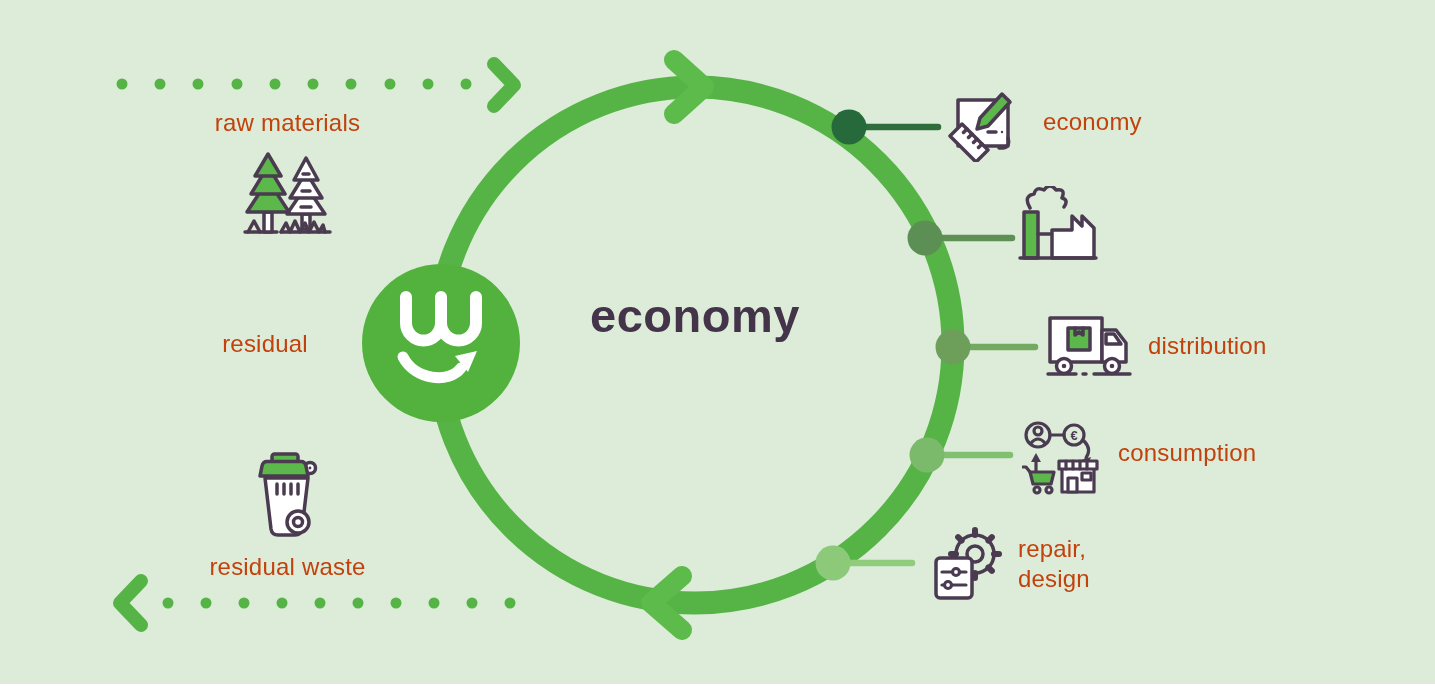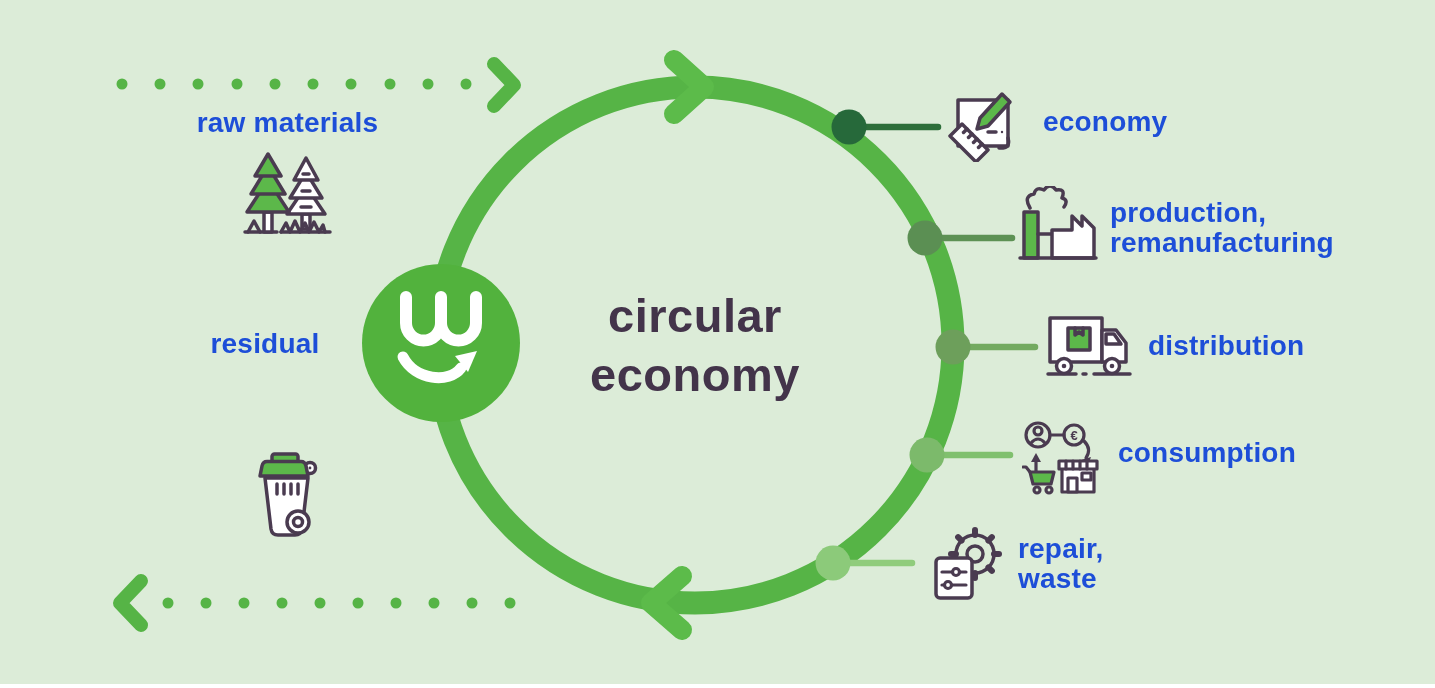--- a/index.html
+++ b/index.html
@@ -5,7 +5,7 @@
   html,body{margin:0;padding:0;background:#fff;}
   .canvas{position:relative;width:1435px;height:688px;background:#dcecd8;overflow:hidden;
           font-family:"Liberation Sans",sans-serif;}
-  .lbl{position:absolute;color:#1d4ed8;font-weight:700;font-size:28px;line-height:30px;
+  .lbl{position:absolute;color:#c2410c;font-weight:400;font-size:24px;line-height:30px;
        letter-spacing:.2px;white-space:nowrap;}
   .lbl.center{text-align:center;}
   .title{position:absolute;left:545px;top:286px;width:300px;text-align:center;

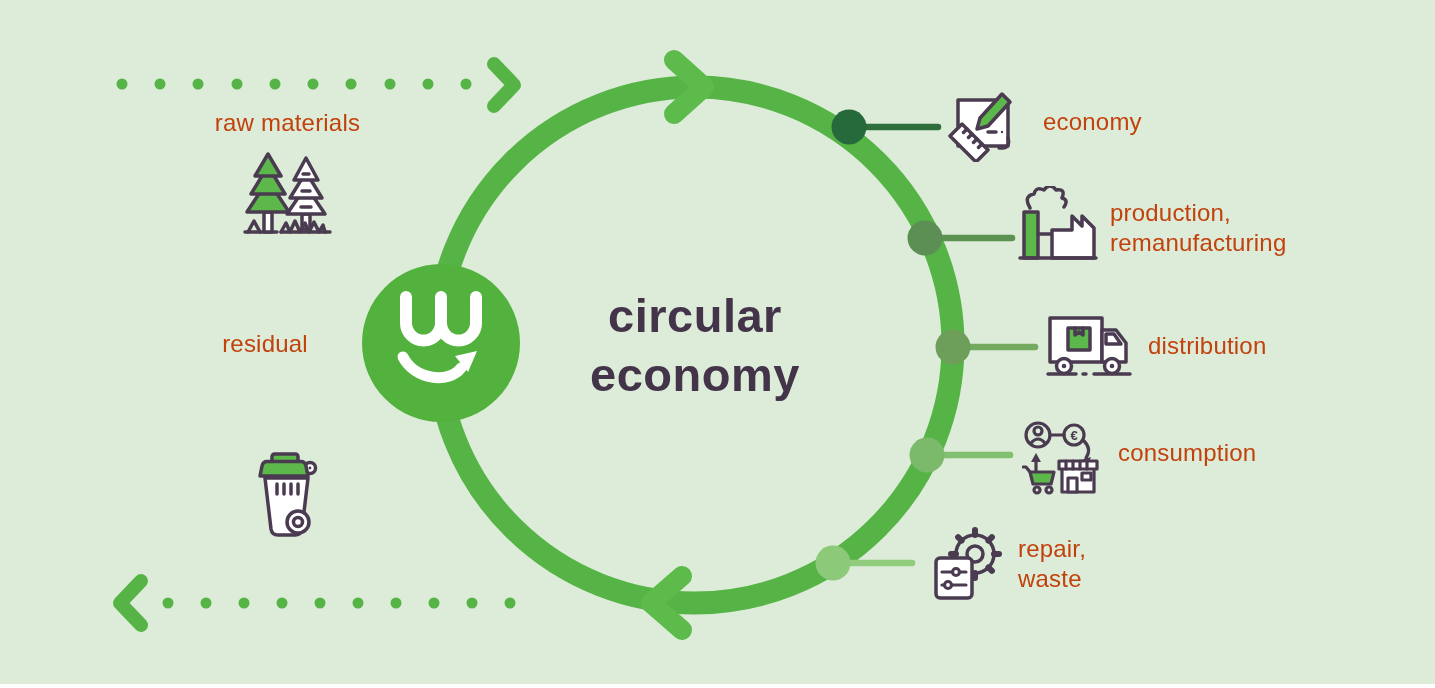--- a/index.html
+++ b/index.html
@@ -217,10 +217,6 @@
 
   <div class="lbl" style="left:1043px;top:107px">economy</div>
 
-  <div class="lbl" style="left:1110px;top:198px">
-    <div>production,</div>
-    <div>remanufacturing</div>
-  </div>
 
   <div class="lbl" style="left:1118px;top:438px">consumption</div>
 

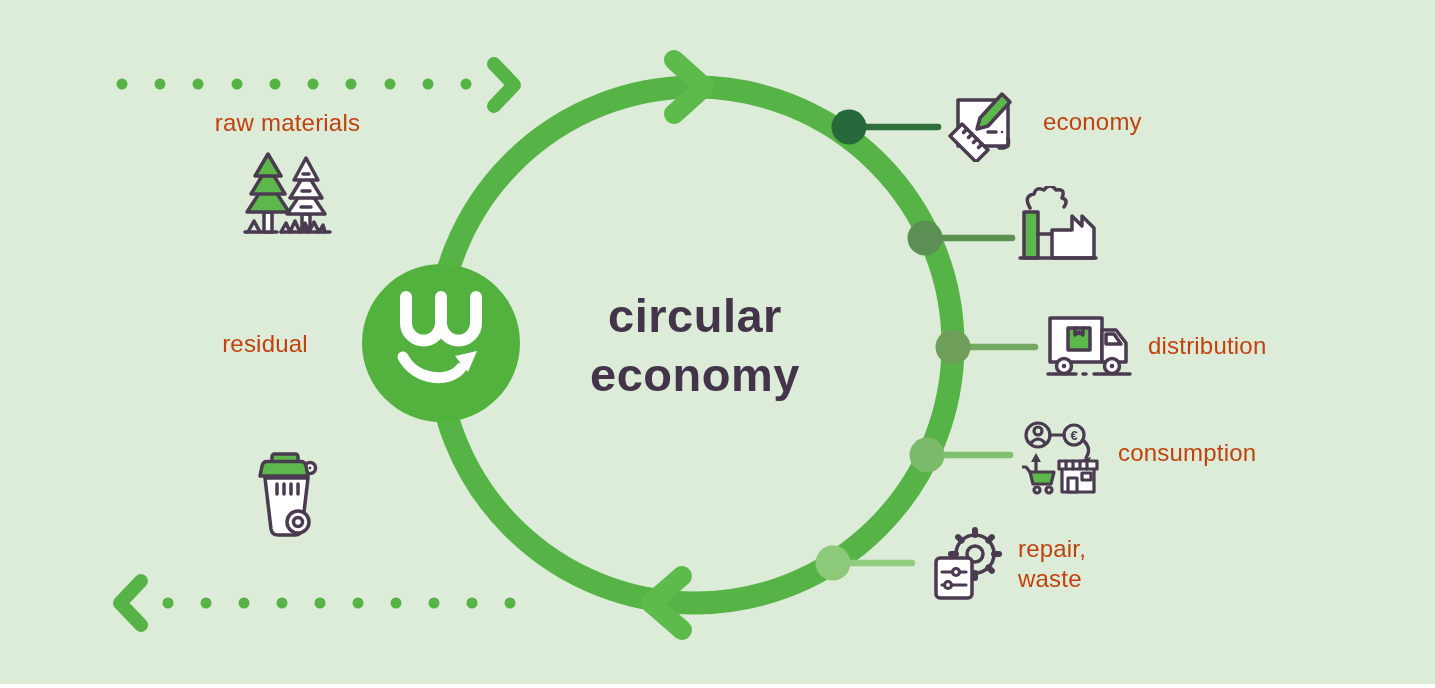--- a/index.html
+++ b/index.html
@@ -208,7 +208,6 @@
   </svg>
 
   <div class="title">
-    <div>circular</div>
     <div>economy</div>
   </div>
 

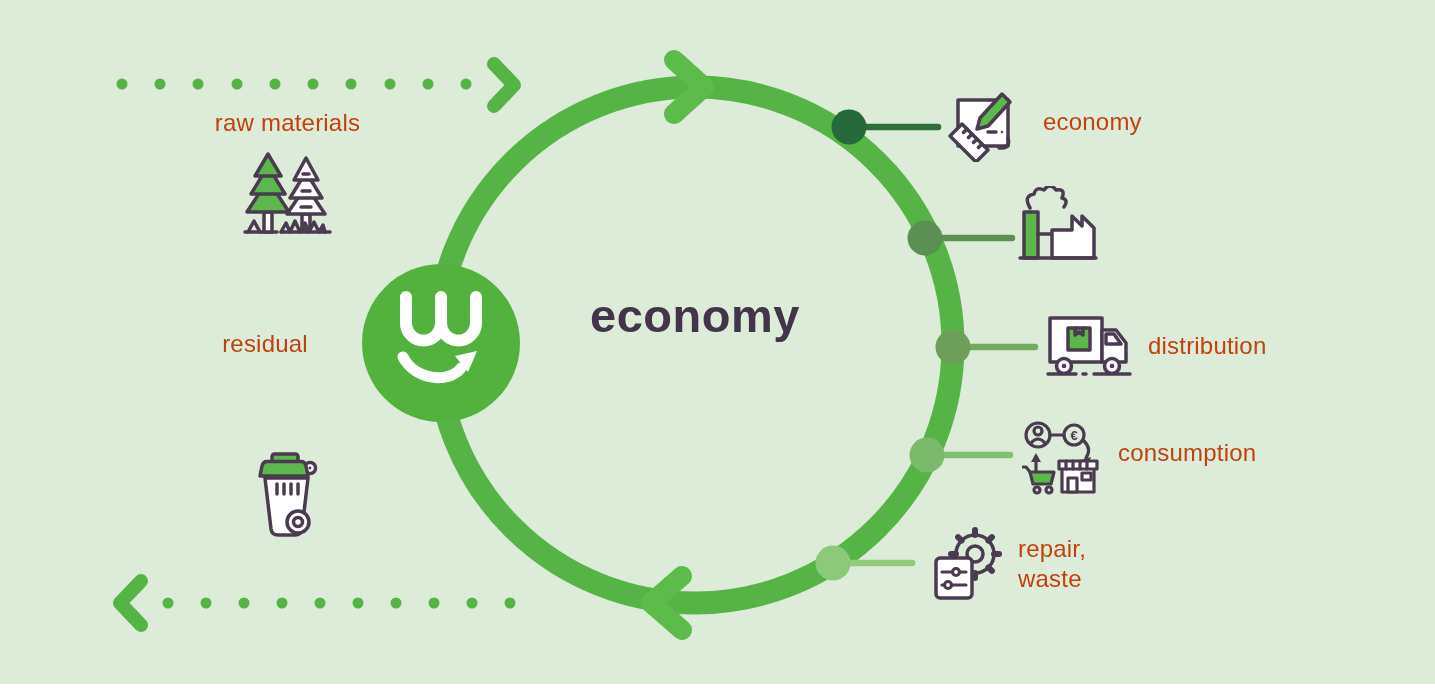--- a/index.html
+++ b/index.html
@@ -213,6 +213,7 @@
 
   <div class="lbl center" style="left:180px;top:108px;width:215px">raw materials</div>
   <div class="lbl center" style="left:190px;top:329px;width:150px">residual</div>
+  <div class="lbl center" style="left:170px;top:552px;width:235px">residual waste</div>
 
   <div class="lbl" style="left:1043px;top:107px">economy</div>
 

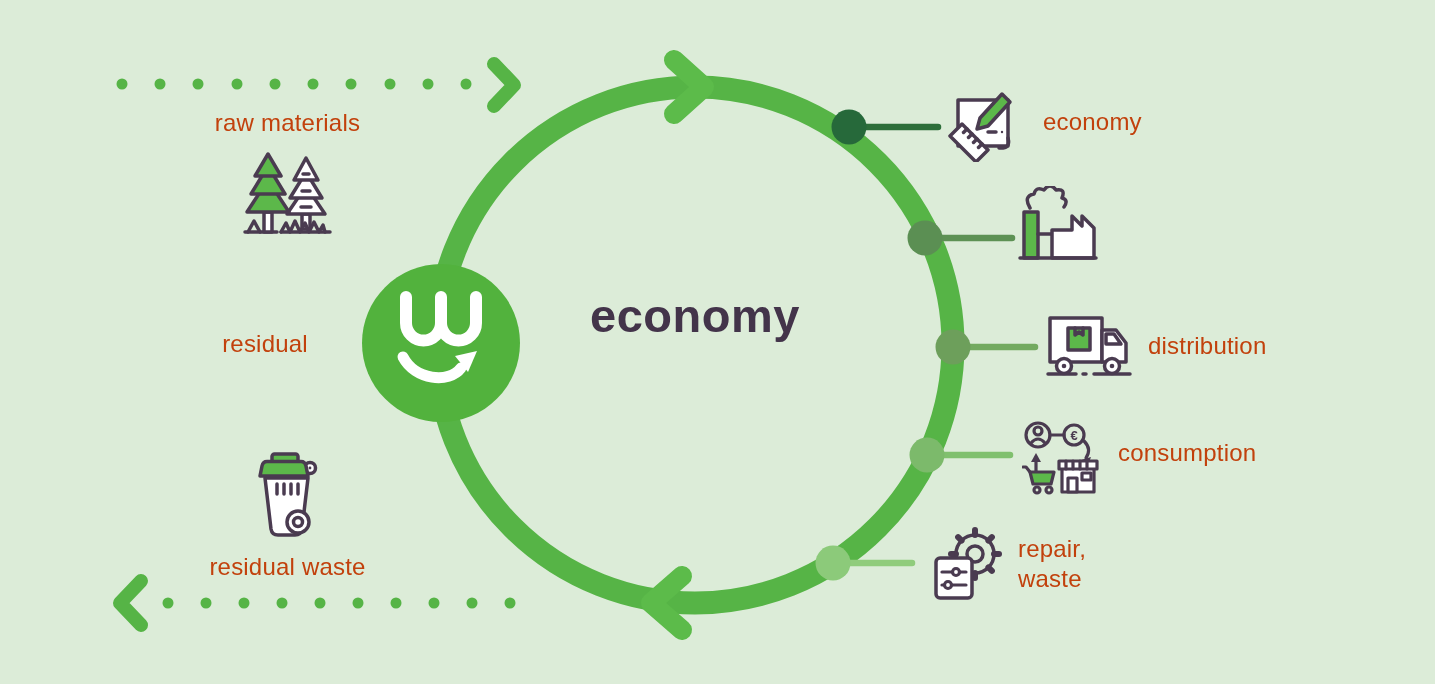--- a/index.html
+++ b/index.html
@@ -224,7 +224,7 @@
 
   <div class="lbl" style="left:1018px;top:534px">
     <div>repair,</div>
-    <div>waste</div>
+    <div>design</div>
   </div>
 
   <div class="bottom-strip"></div>

